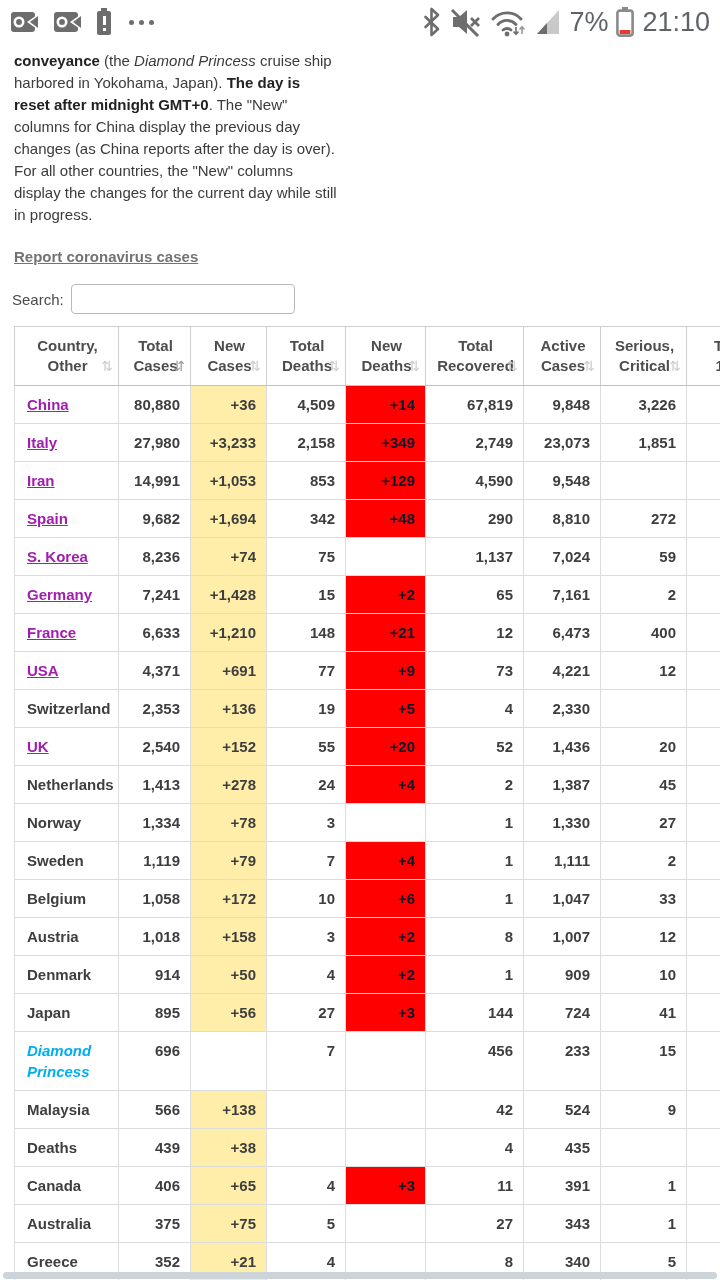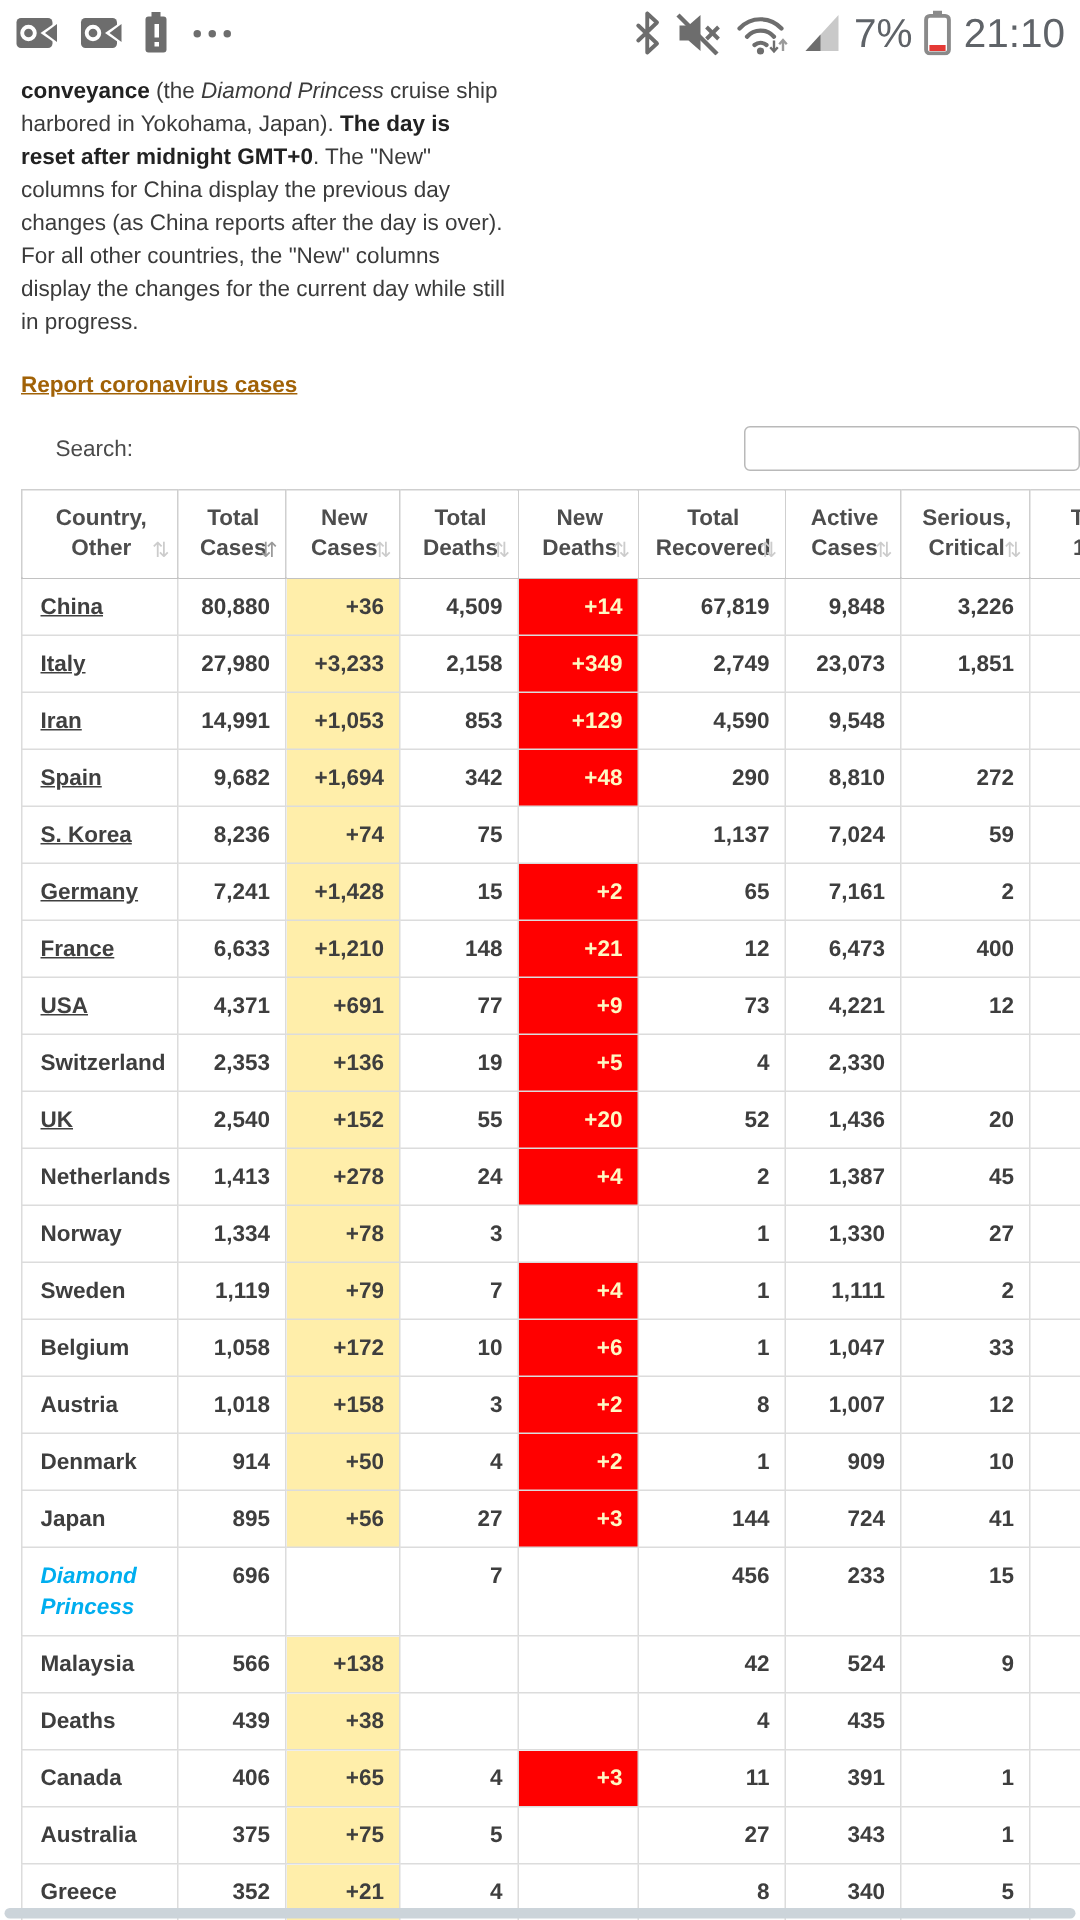--- a/index.html
+++ b/index.html
@@ -20,7 +20,7 @@
   .intro .i{font-style:italic;}
   
   .report{display:inline-block;margin:22px 0 0 14px;font-size:15px;font-weight:700;
-    color:#a16207;text-decoration:underline;}
+    color:#737373;text-decoration:underline;}
   
   .searchrow{margin:18px 0 0 37px;display:flex;align-items:center;justify-content:space-between;}
   .searchrow label{font-size:15px;color:#4a4a4a;}

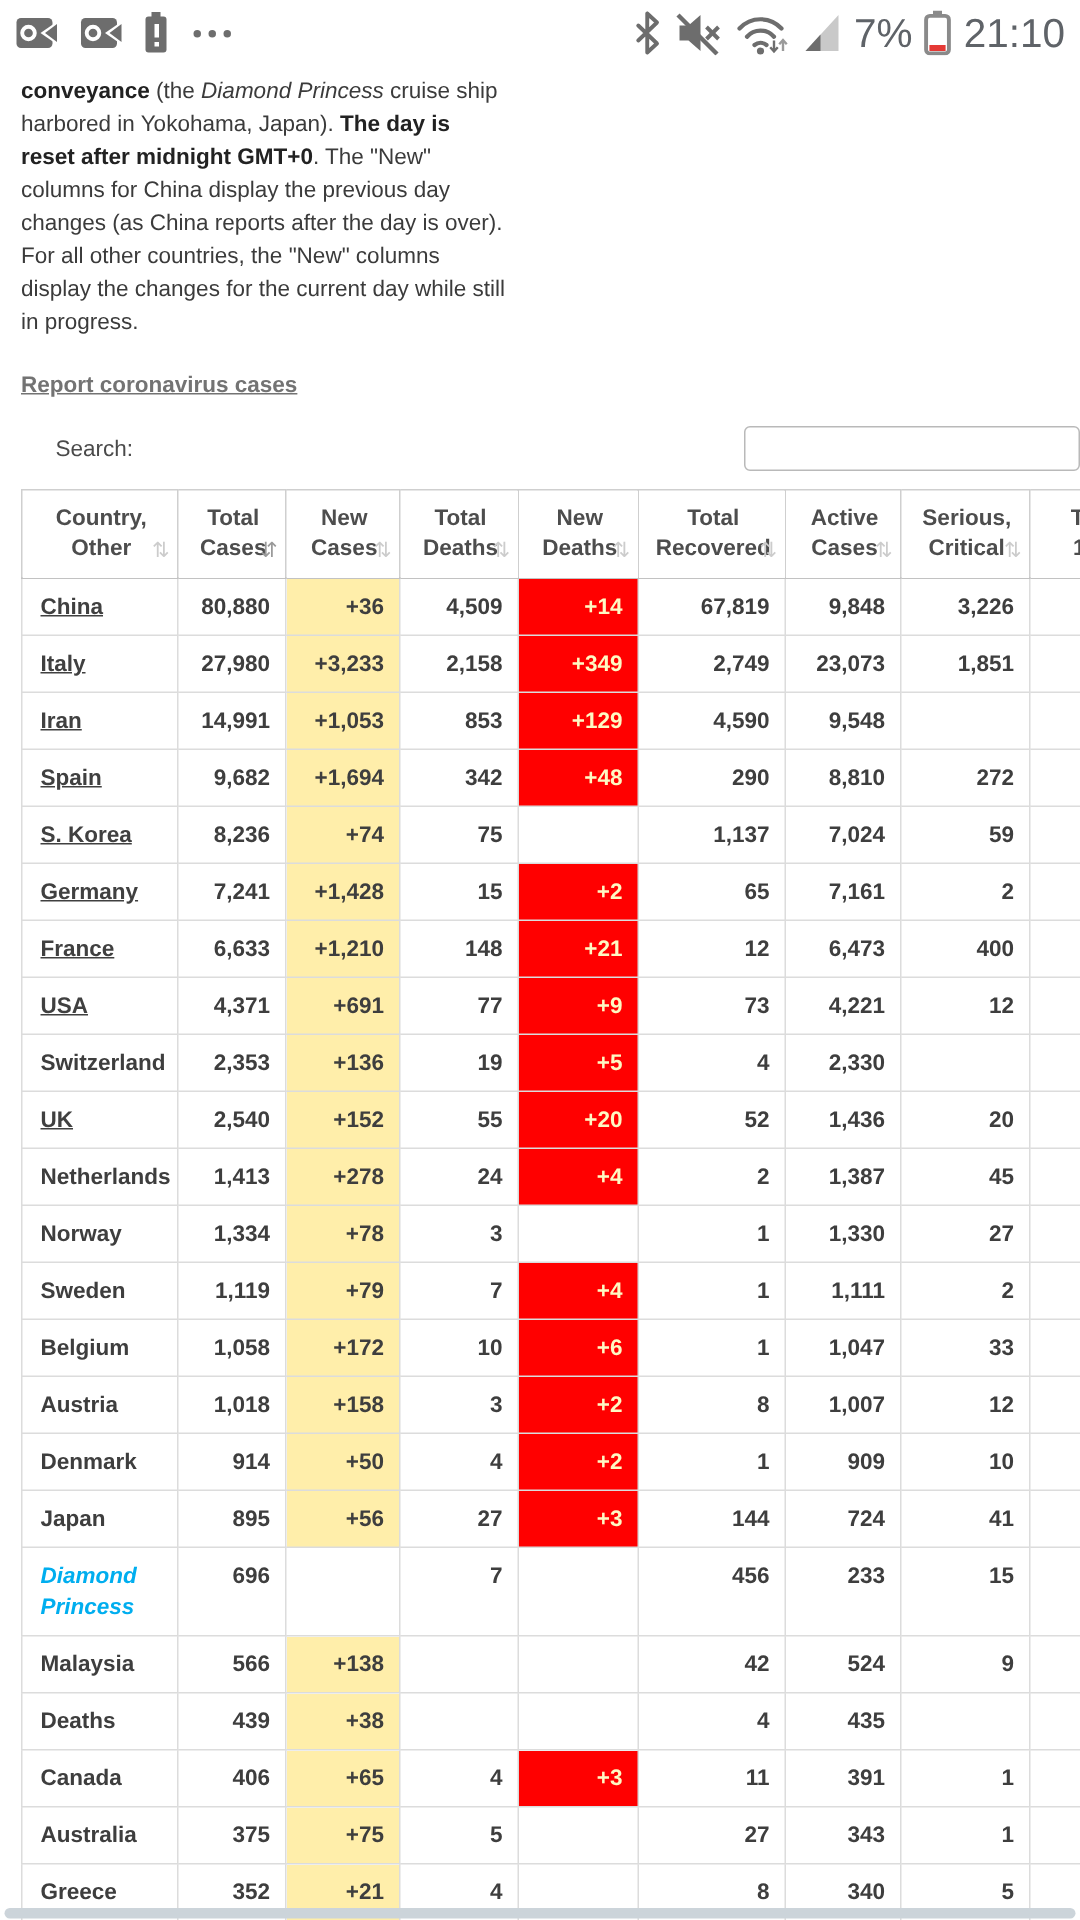--- a/index.html
+++ b/index.html
@@ -22,7 +22,7 @@
   .report{display:inline-block;margin:22px 0 0 14px;font-size:15px;font-weight:700;
     color:#737373;text-decoration:underline;}
   
-  .searchrow{margin:18px 0 0 37px;display:flex;align-items:center;justify-content:space-between;}
+  .searchrow{margin:18px 0 0 12px;display:flex;align-items:center;}
   .searchrow label{font-size:15px;color:#4a4a4a;}
   .searchrow input{margin-left:7px;width:206px;height:28px;border:1px solid #b9b9b9;
     border-radius:4px;outline:none;font-size:15px;padding:0 8px;

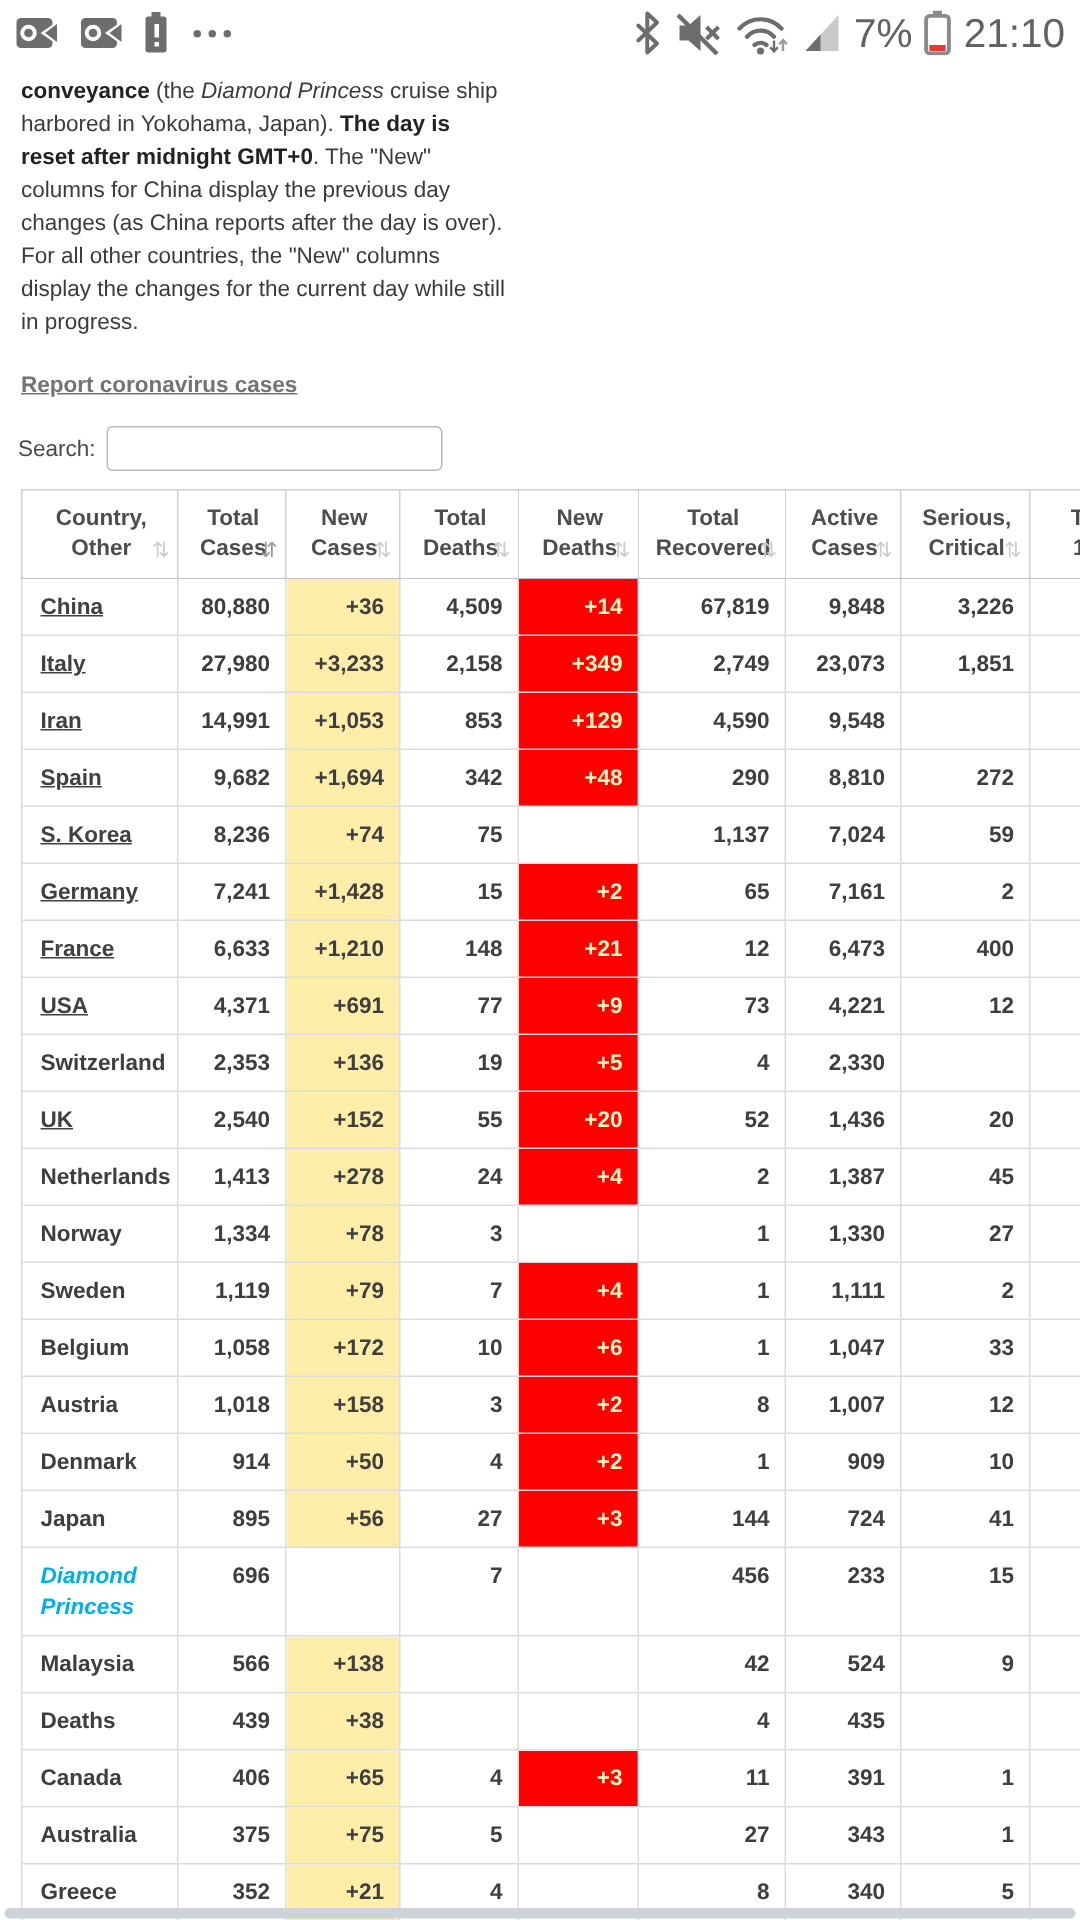--- a/index.html
+++ b/index.html
@@ -42,7 +42,7 @@
   td.country{text-align:left;padding-left:12px;}
   td.yellow{background:#ffeeaa;margin-top:22px;}
   td.red{background:#ff0000;color:#fef9c3;}
-  a.clink{color:#404040;text-decoration:underline;font-weight:700;}
+  a.clink{color:#a21caf;text-decoration:underline;font-weight:700;}
   a.dplink{color:#00aeef;font-style:italic;font-weight:700;text-decoration:none;}
   
   .hscroll{position:absolute;left:3px;right:3px;bottom:1px;height:7px;

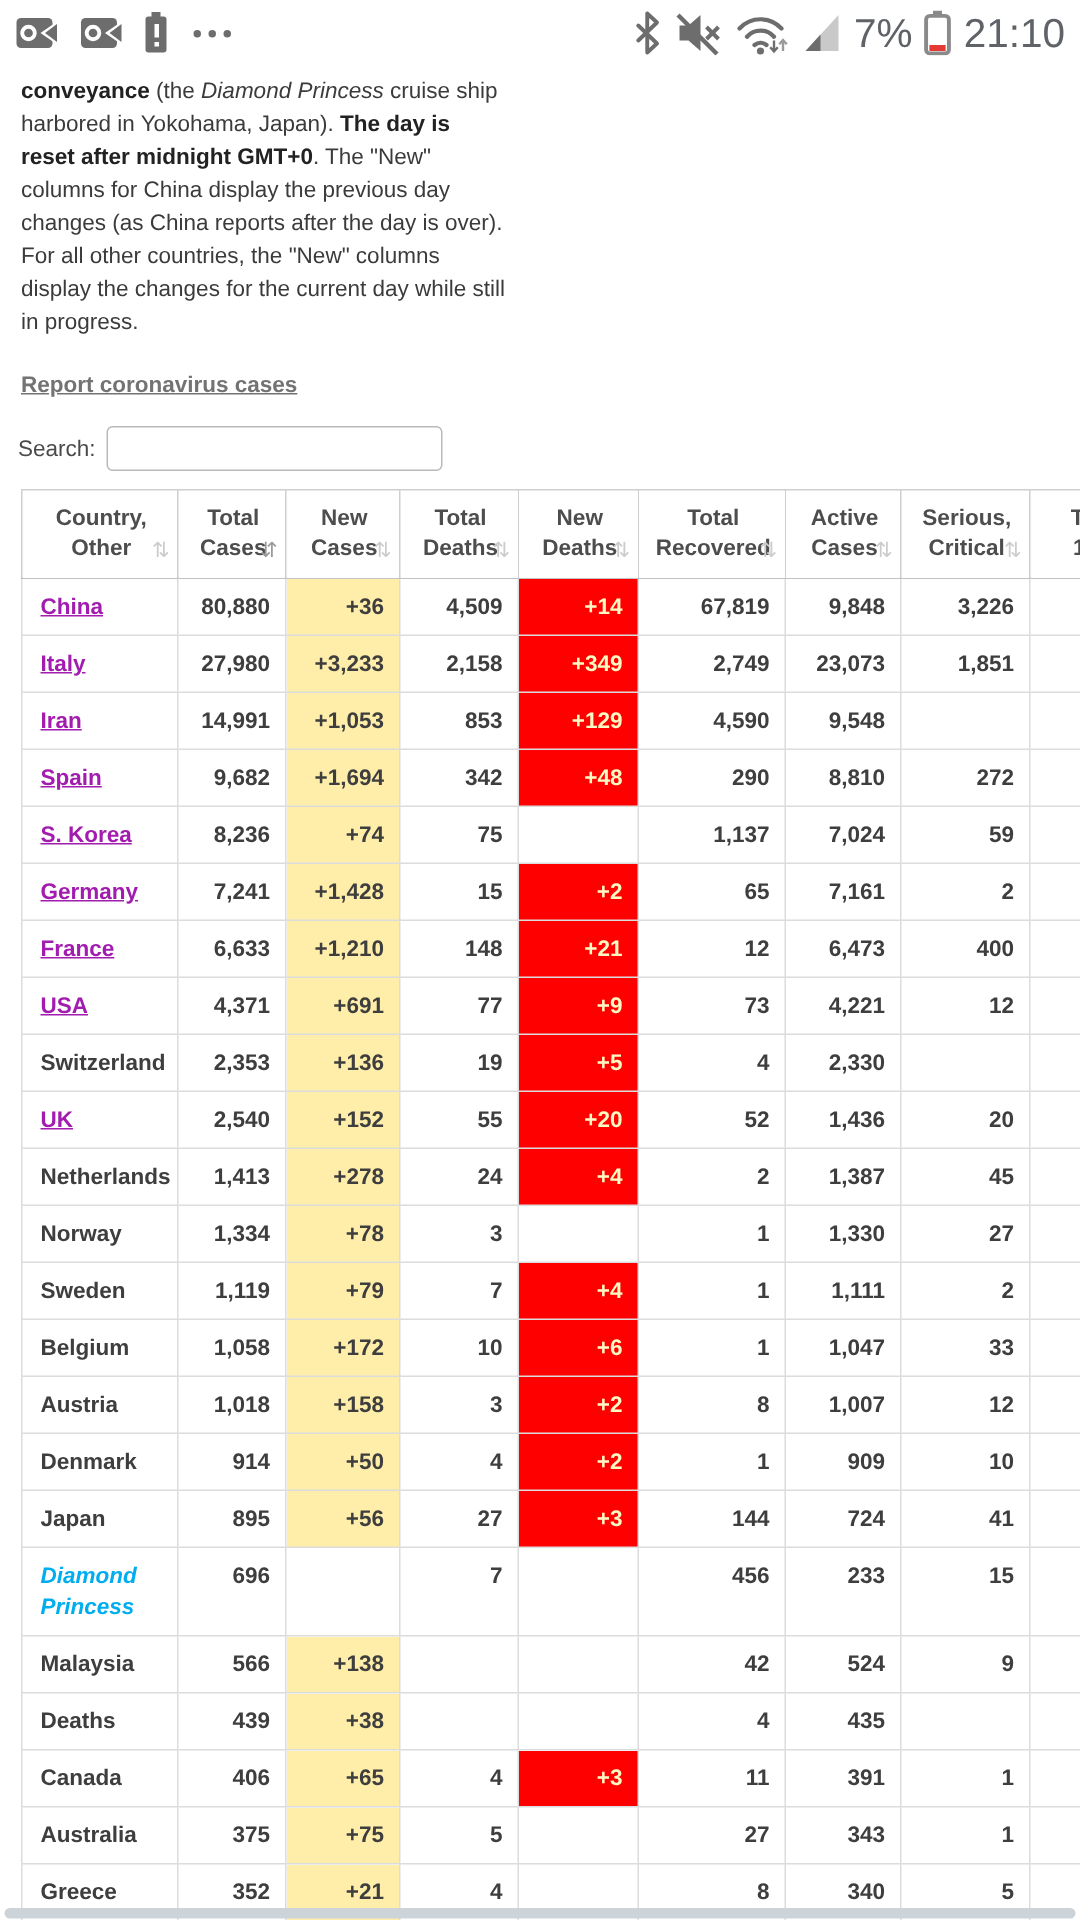--- a/index.html
+++ b/index.html
@@ -41,7 +41,7 @@
     padding:8px 10px;line-height:21px;vertical-align:top;}
   td.country{text-align:left;padding-left:12px;}
   td.yellow{background:#ffeeaa;margin-top:22px;}
-  td.red{background:#ff0000;color:#fef9c3;}
+  td.red{background:#ff0000;color:#0f172a;}
   a.clink{color:#a21caf;text-decoration:underline;font-weight:700;}
   a.dplink{color:#00aeef;font-style:italic;font-weight:700;text-decoration:none;}
   

